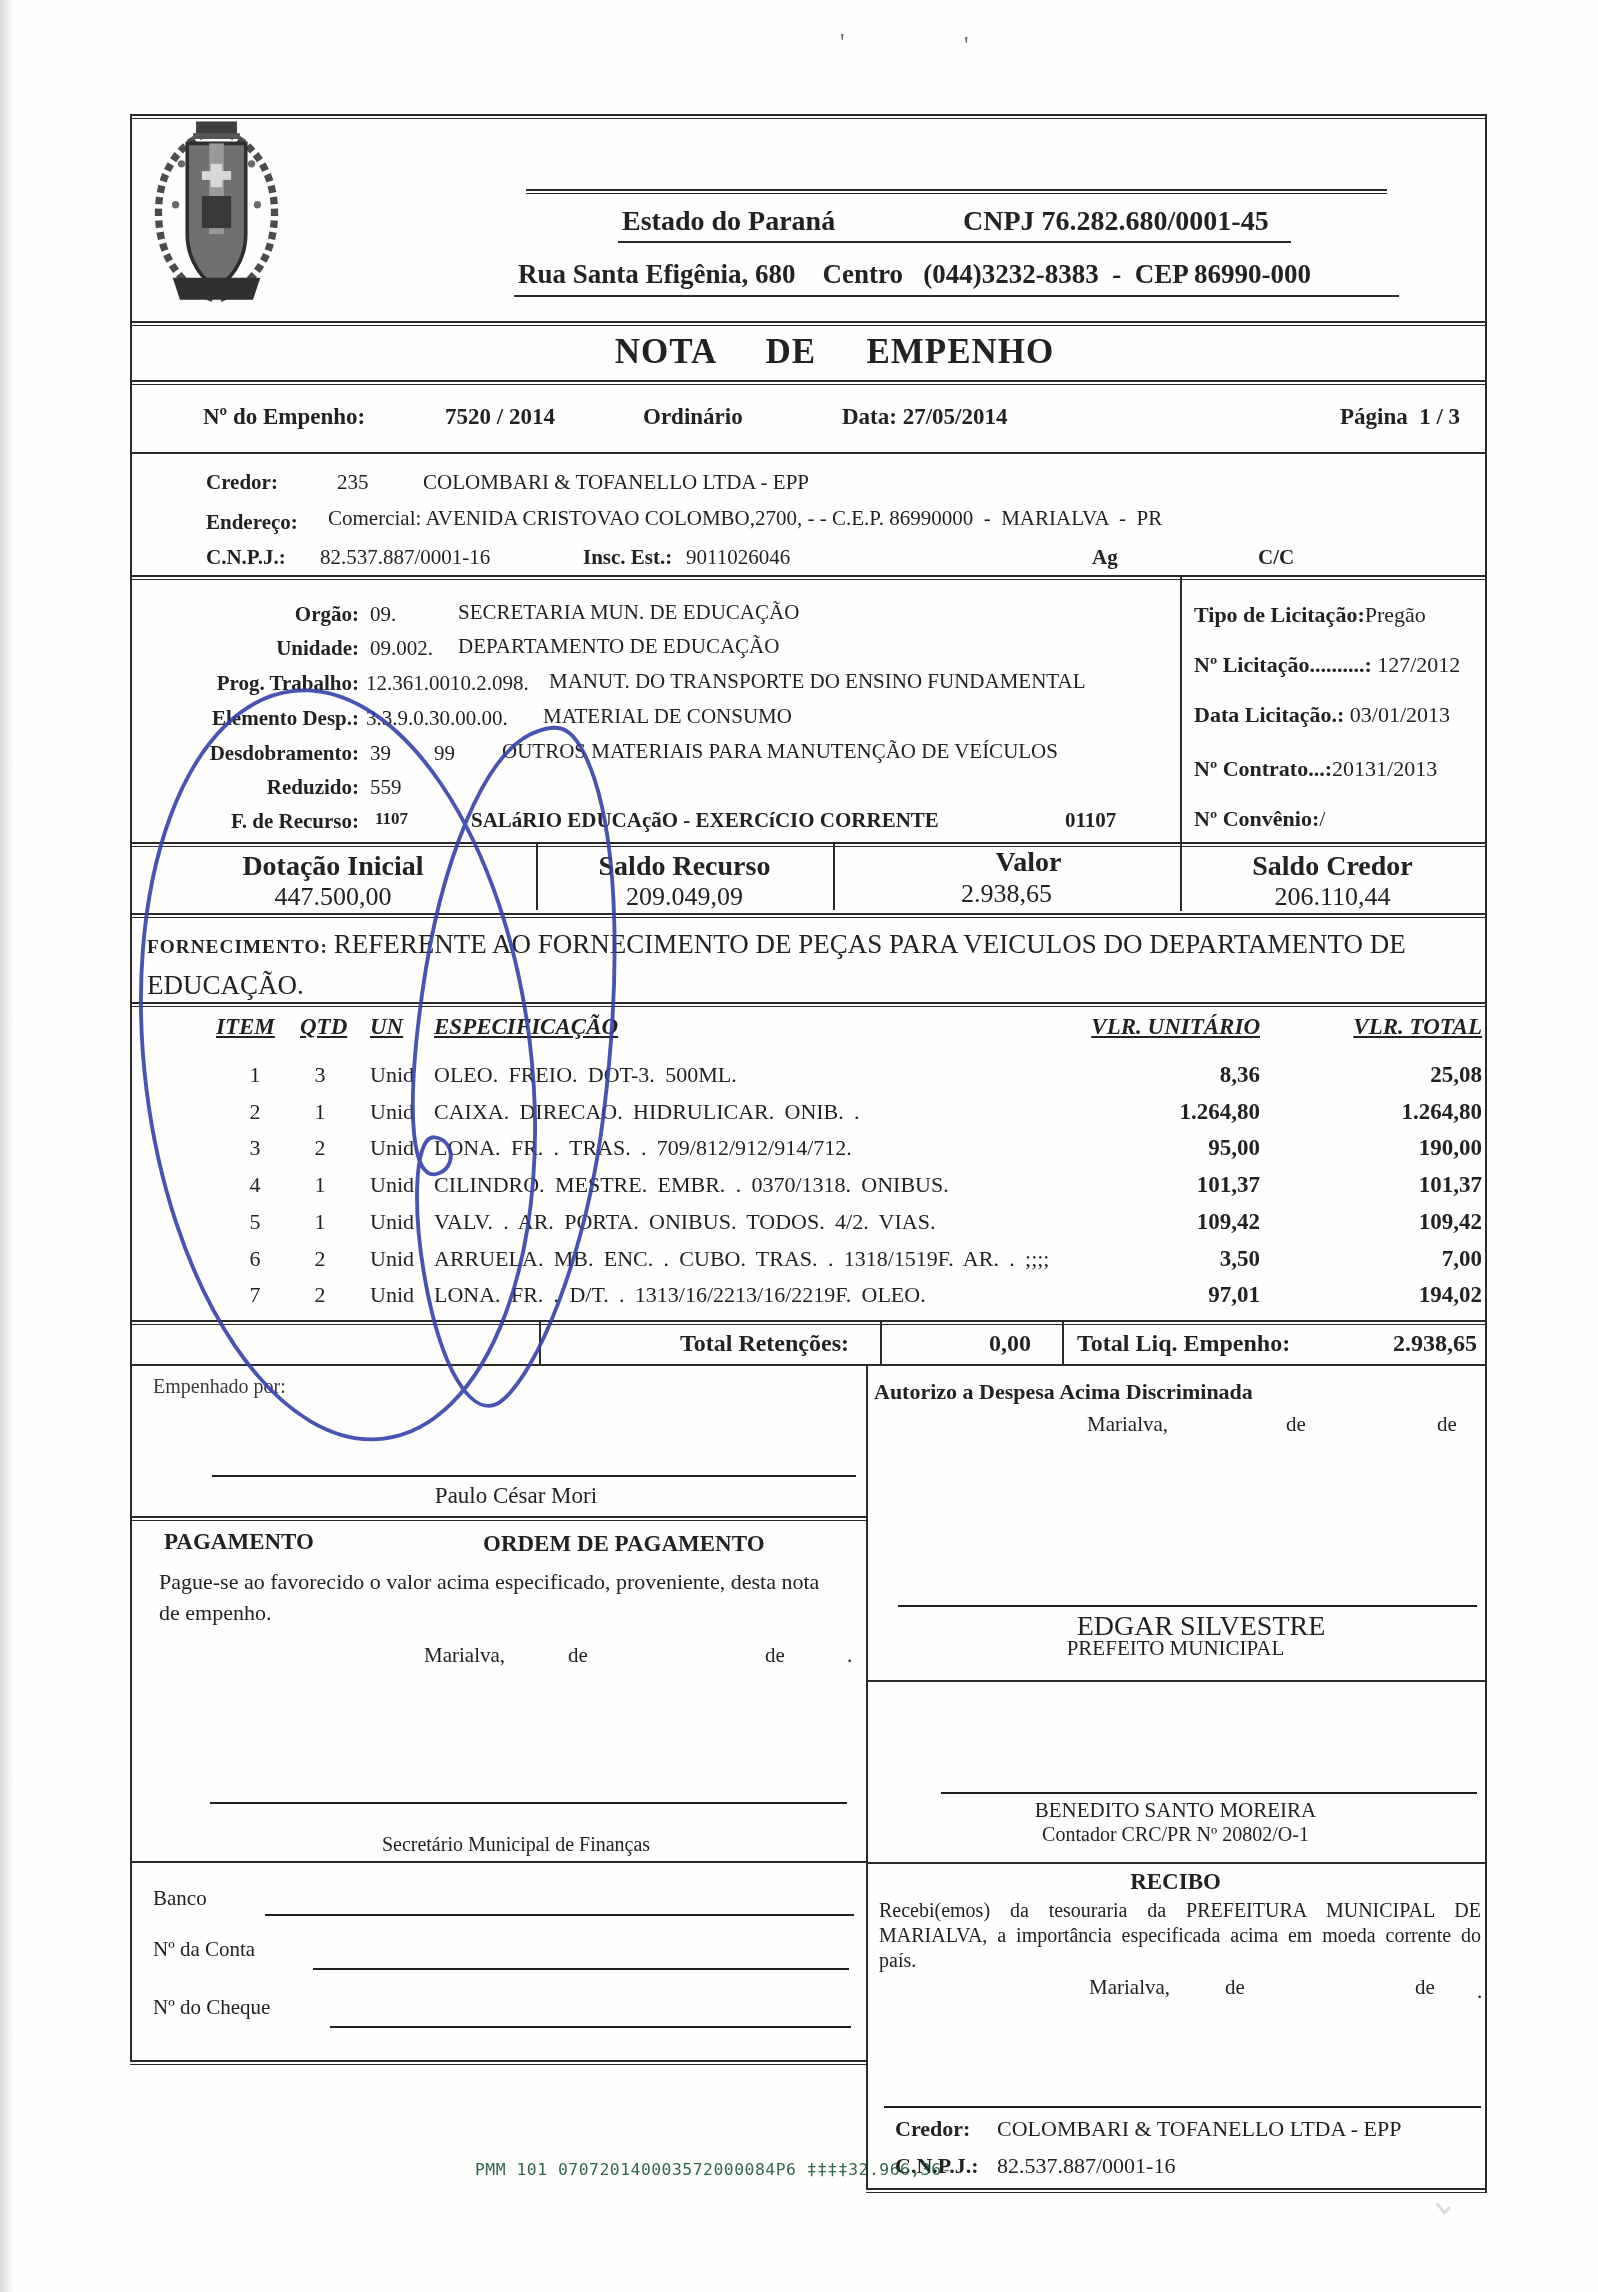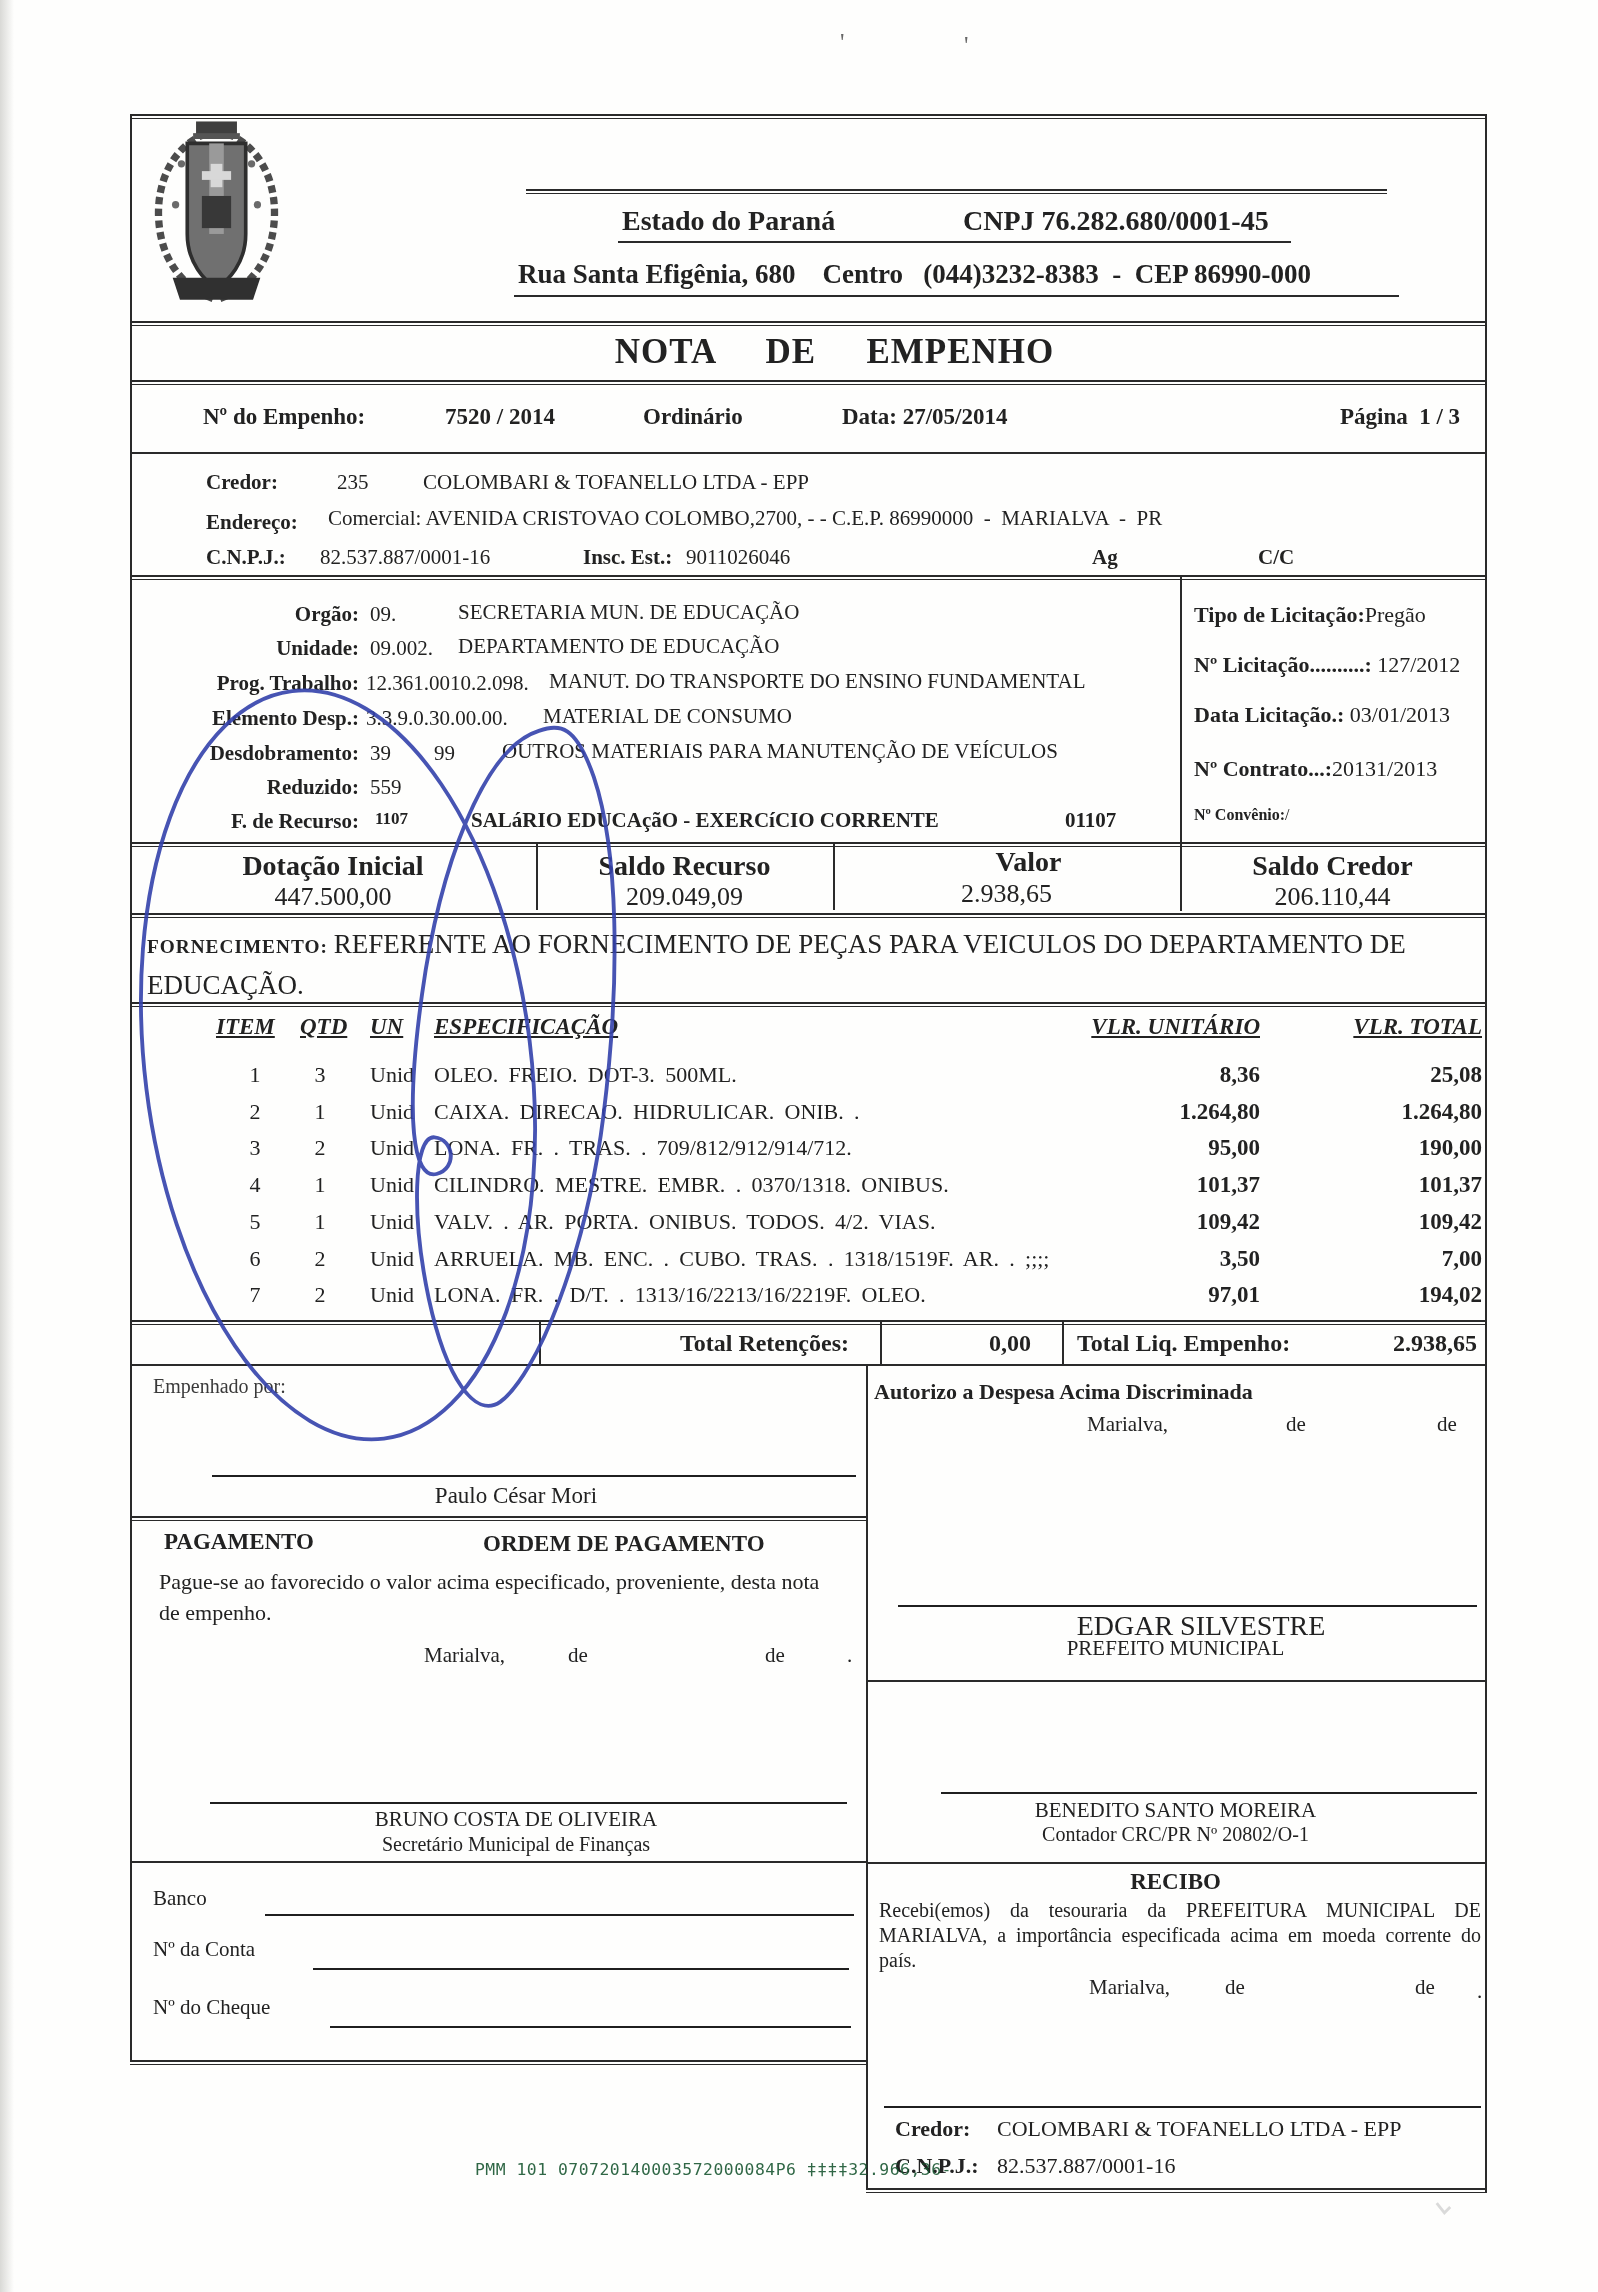--- a/index.html
+++ b/index.html
@@ -120,7 +120,7 @@
   <div class="t" style="left:1194px;top:652px;font-size:22px;"><span class="b">Nº Licitação..........: </span><span>127/2012</span></div>
   <div class="t" style="left:1194px;top:702px;font-size:22px;"><span class="b">Data Licitação.: </span><span>03/01/2013</span></div>
   <div class="t" style="left:1194px;top:756px;font-size:22px;"><span class="b">Nº Contrato...:</span><span>20131/2013</span></div>
-  <div class="t" style="left:1194px;top:806px;font-size:16px;"><span class="b">Nº Convênio:</span><span>/</span></div>
+  <div class="t" style="left:1194px;top:806px;font-size:22px;"><span class="b">Nº Convênio:</span><span>/</span></div>
 
   <div class="hd" style="left:130px;top:842px;width:1357px;"></div>
   <div class="vl" style="left:536px;top:842px;height:68px;"></div>

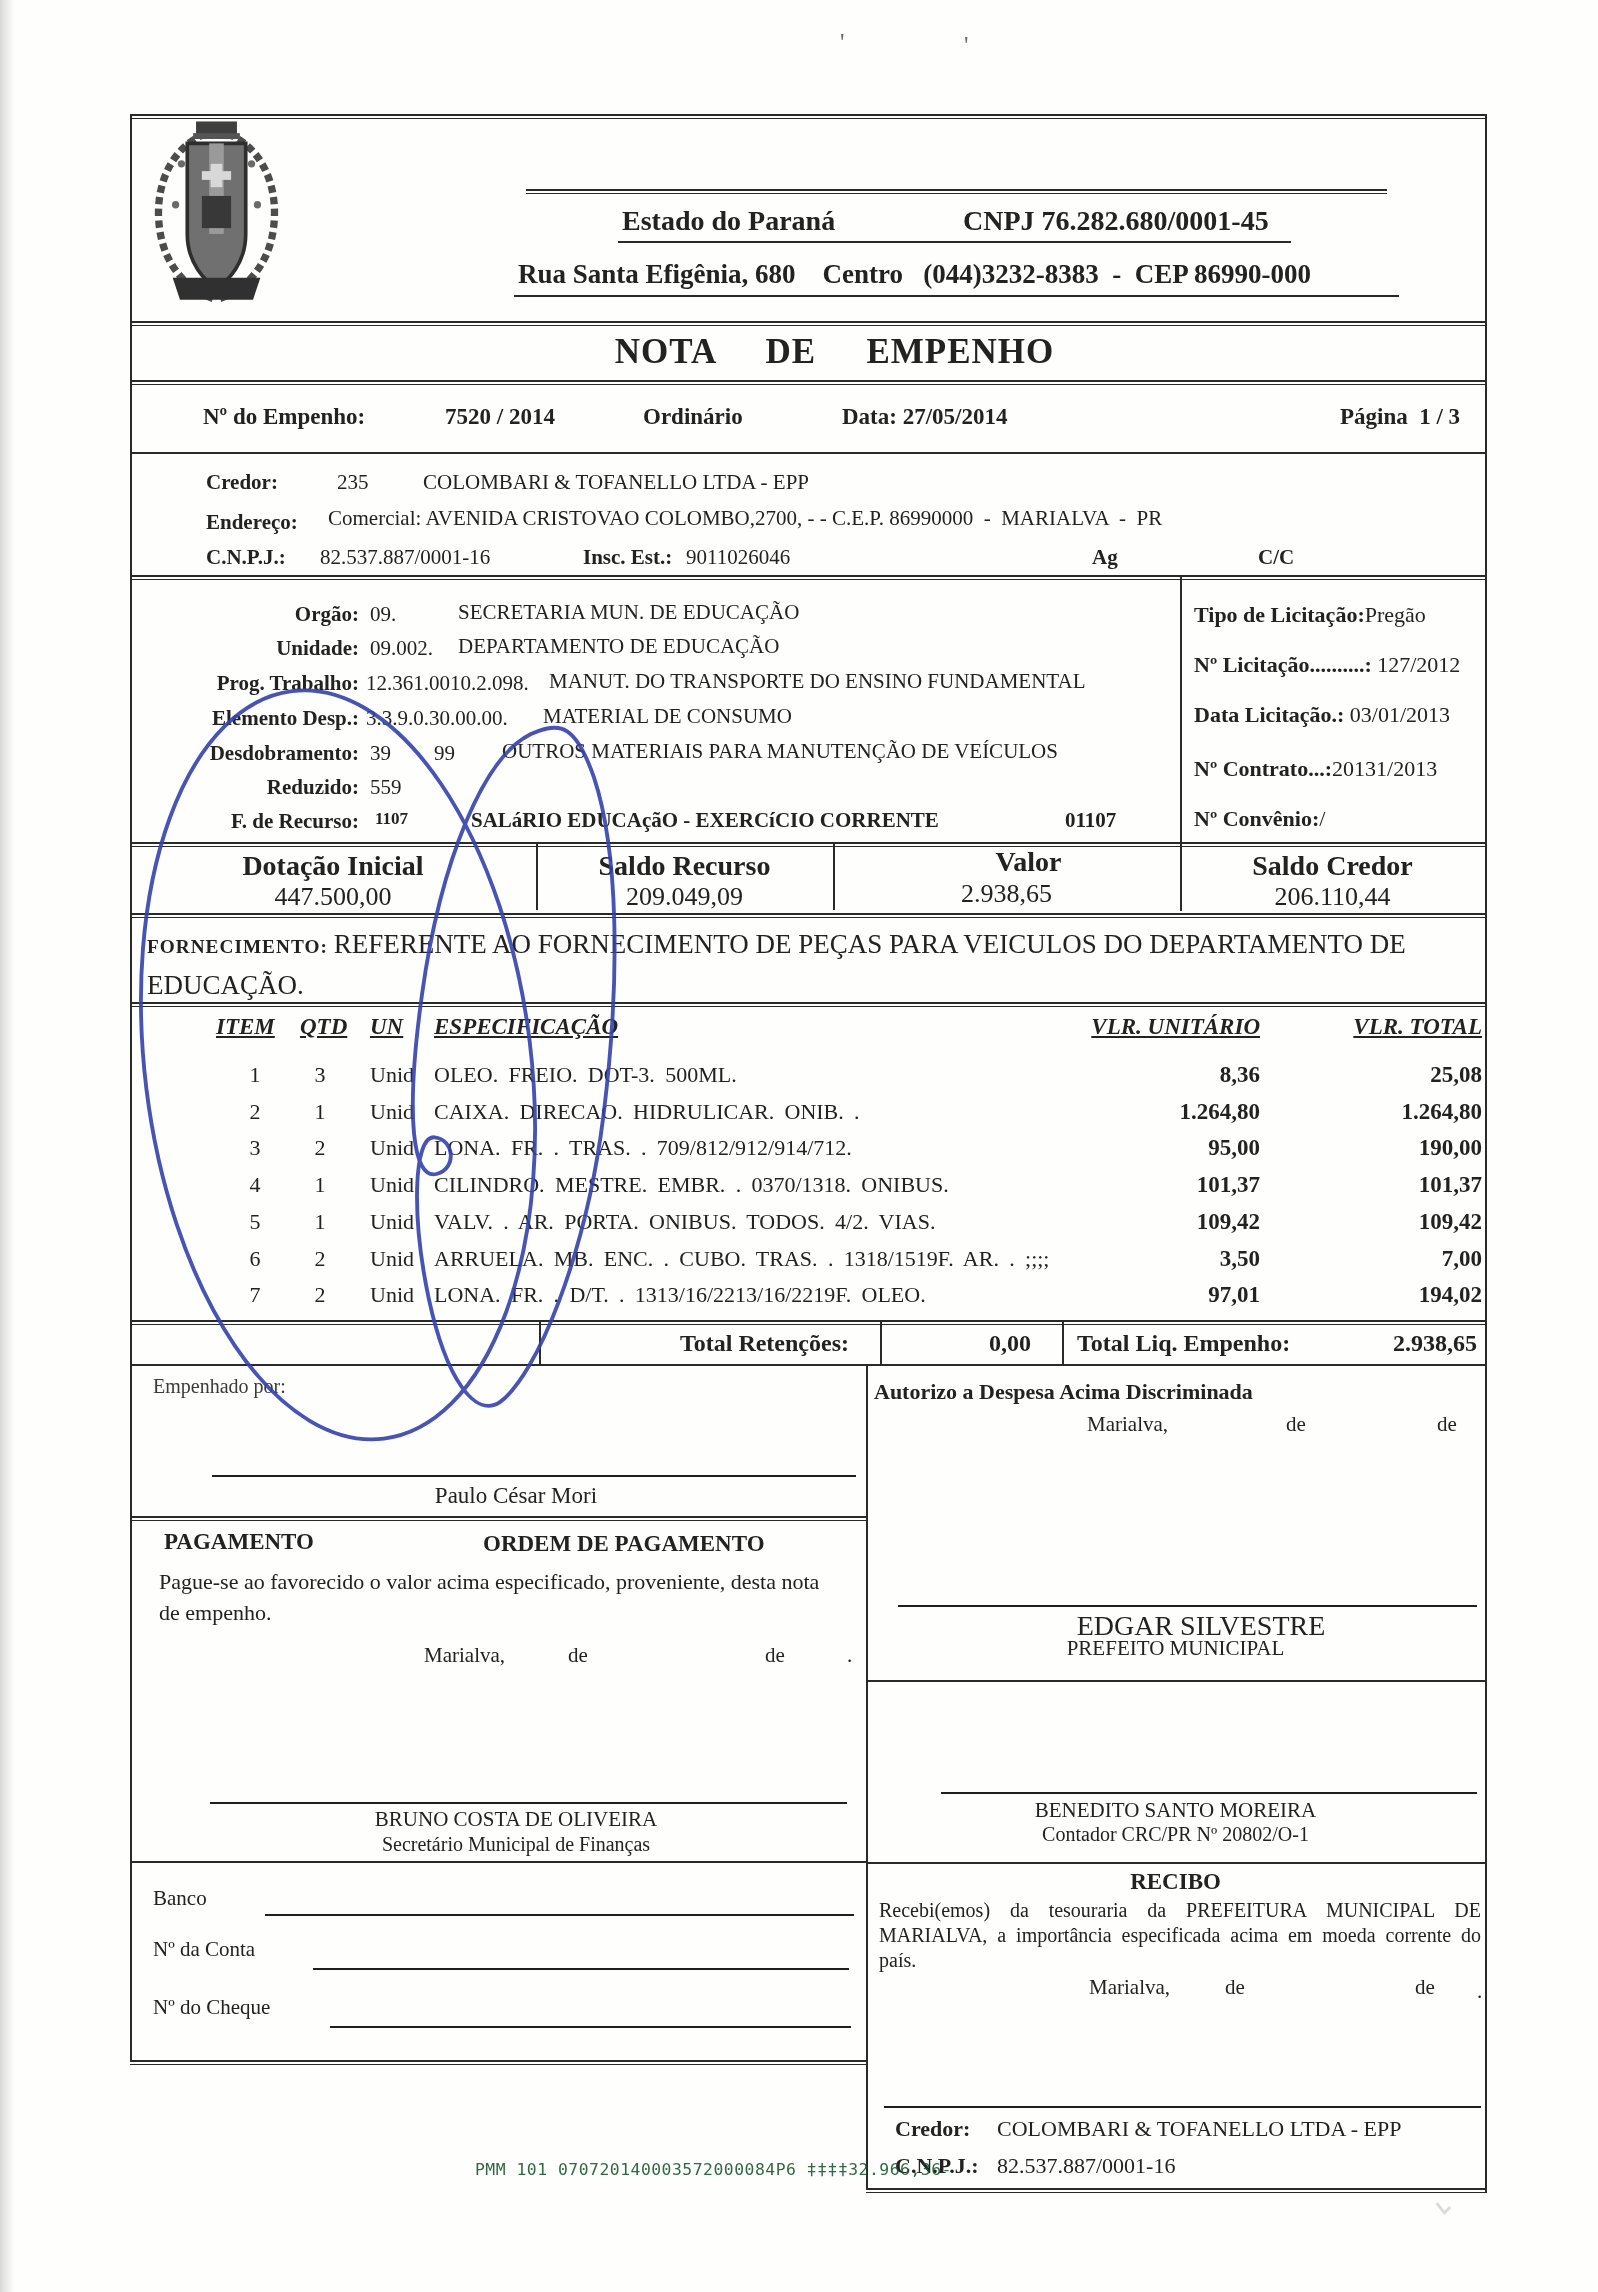--- a/index.html
+++ b/index.html
@@ -227,7 +227,6 @@
   <div class="t" style="left:847px;top:1643px;font-size:21px;">.</div>
 
   <div class="sig" style="left:210px;top:1802px;width:637px;"></div>
-  <div class="t c" style="left:183px;top:1807px;width:666px;font-size:21px;">BRUNO COSTA DE OLIVEIRA</div>
   <div class="t c" style="left:183px;top:1833px;width:666px;font-size:20px;">Secretário Municipal de Finanças</div>
   <div class="hl" style="left:130px;top:1861px;width:736px;"></div>
 

